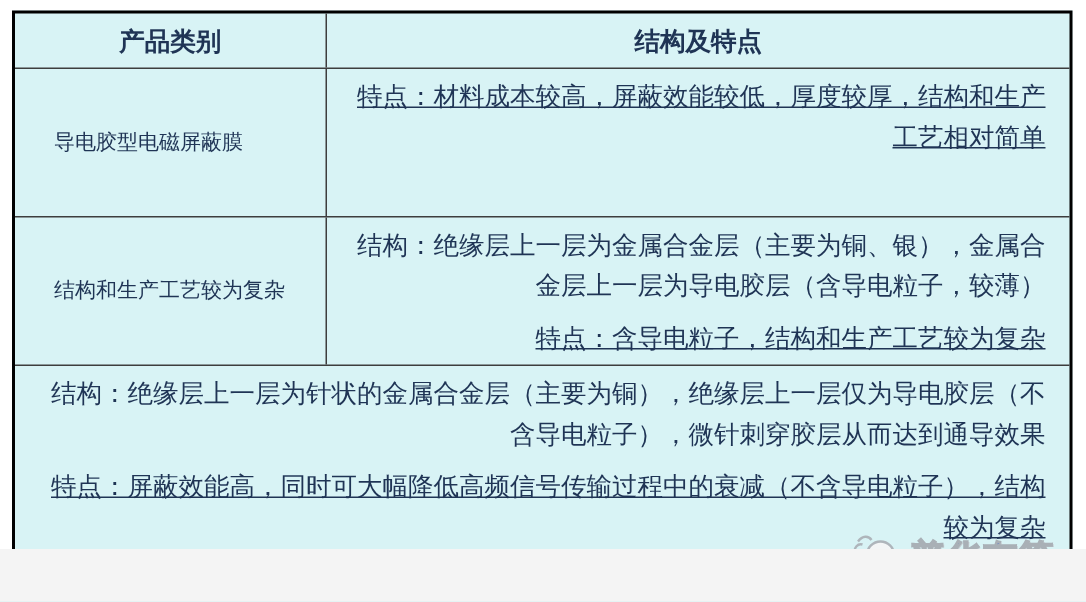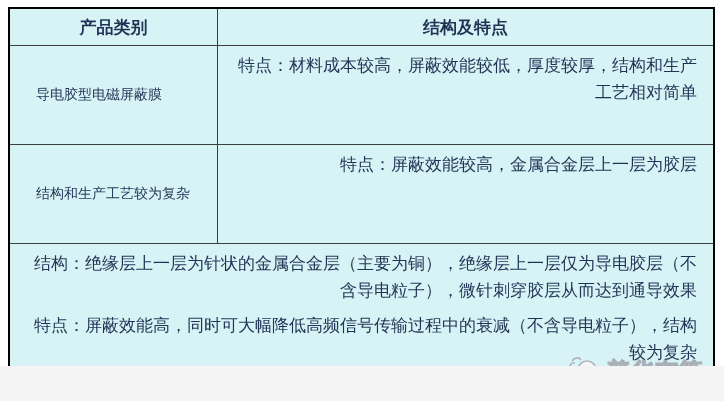--- a/index.html
+++ b/index.html
@@ -39,7 +39,7 @@
     text-align:right;
   }
   .cell-det p { line-height:27px; margin:0 0 8px 0; }
-  .cell-det p:last-child { margin-bottom:0; }
+  .cell-det p:last-child { margin-bottom:0;text-decoration:underline; }
   .hcell {
     display:flex; align-items:center; justify-content:center;
     font-weight:bold; font-size:17px;

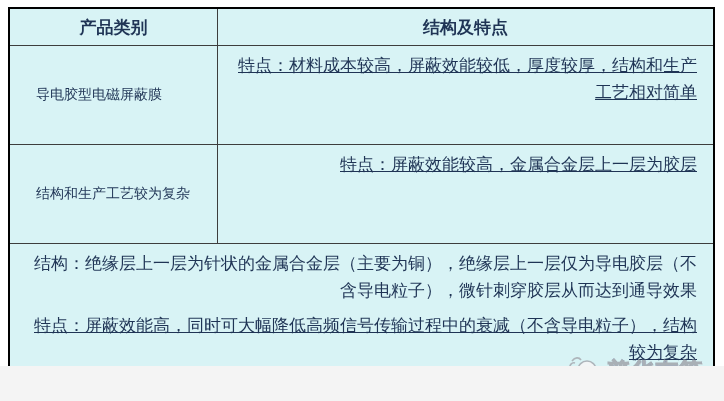--- a/index.html
+++ b/index.html
@@ -80,6 +80,7 @@
     <div class="row row-2">
       <div class="cell-cat">结构和生产工艺较为复杂</div>
       <div class="cell-det">
+        <p>结构：绝缘层上一层为金属合金层（主要为铜、银），金属合金层上一层为导电胶层（含导电粒子，较薄）</p>
         <p>特点：屏蔽效能较高，金属合金层上一层为胶层</p>
       </div>
     </div>

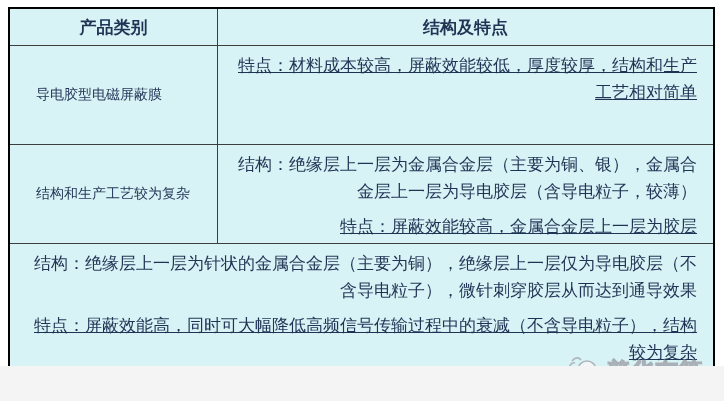--- a/index.html
+++ b/index.html
@@ -81,7 +81,7 @@
       <div class="cell-cat">结构和生产工艺较为复杂</div>
       <div class="cell-det">
         <p>结构：绝缘层上一层为金属合金层（主要为铜、银），金属合金层上一层为导电胶层（含导电粒子，较薄）</p>
-        <p>特点：屏蔽效能较高，金属合金层上一层为胶层</p>
+        <p>特点：含导电粒子，结构和生产工艺较为复杂</p>
       </div>
     </div>
 

